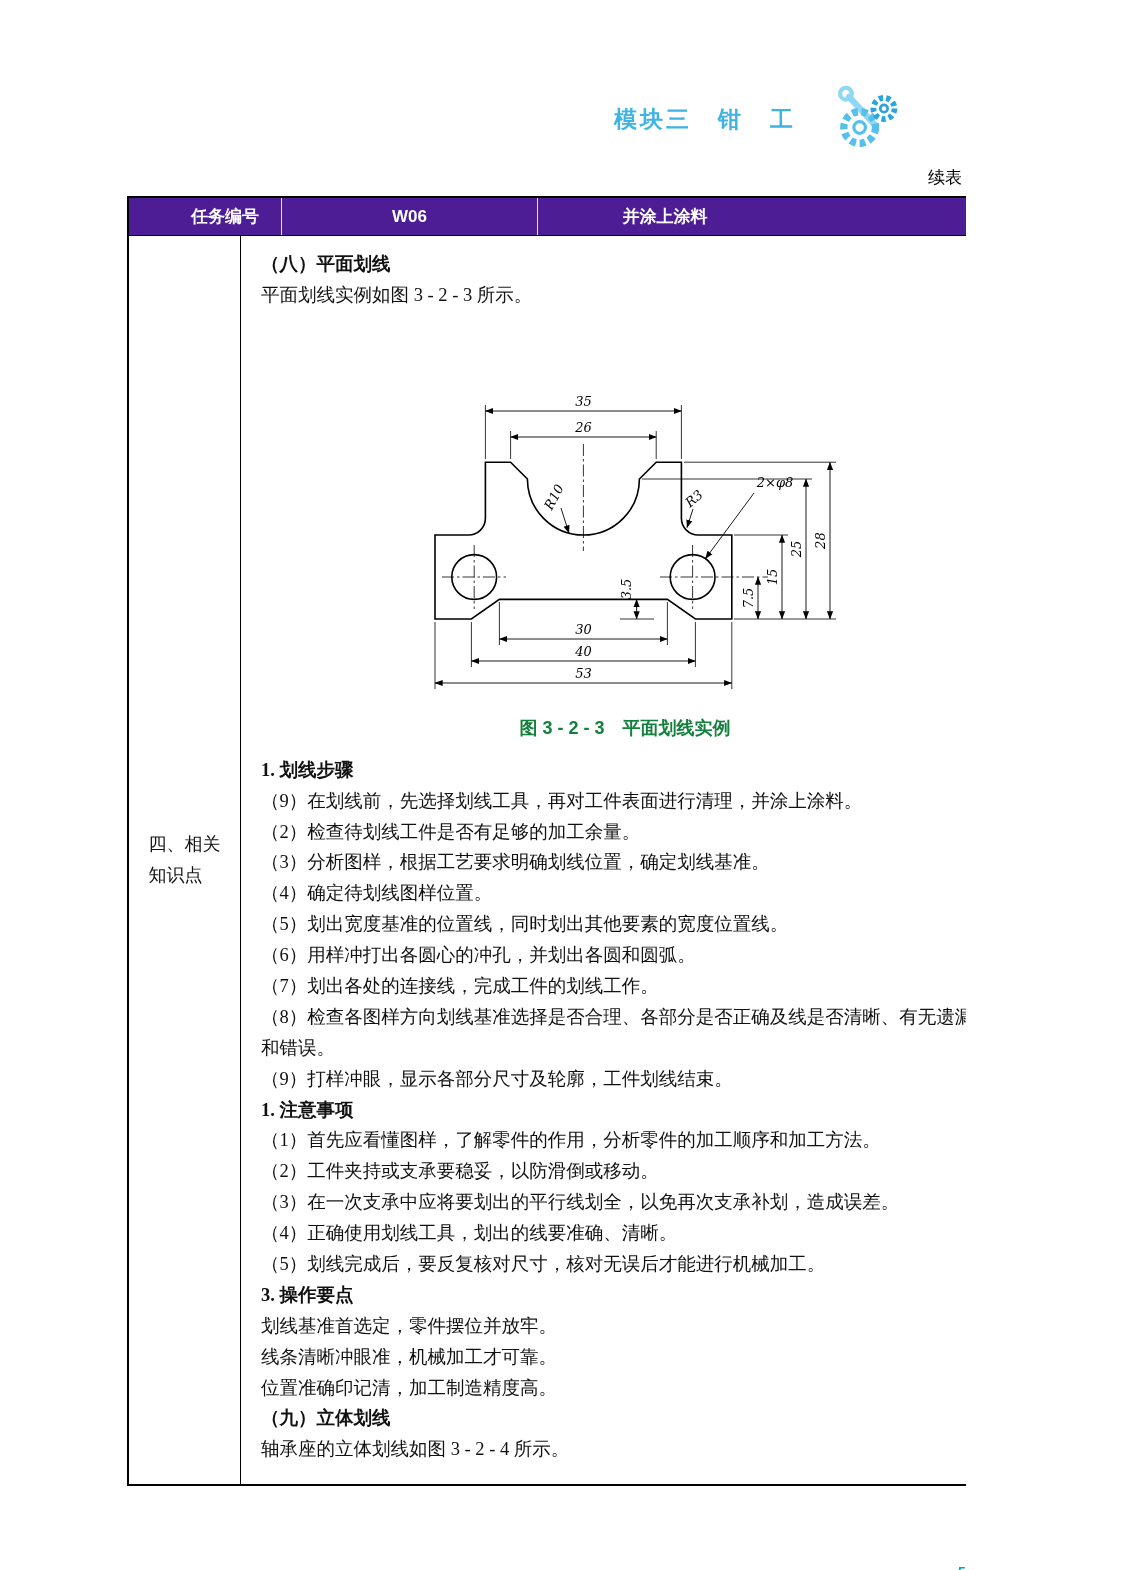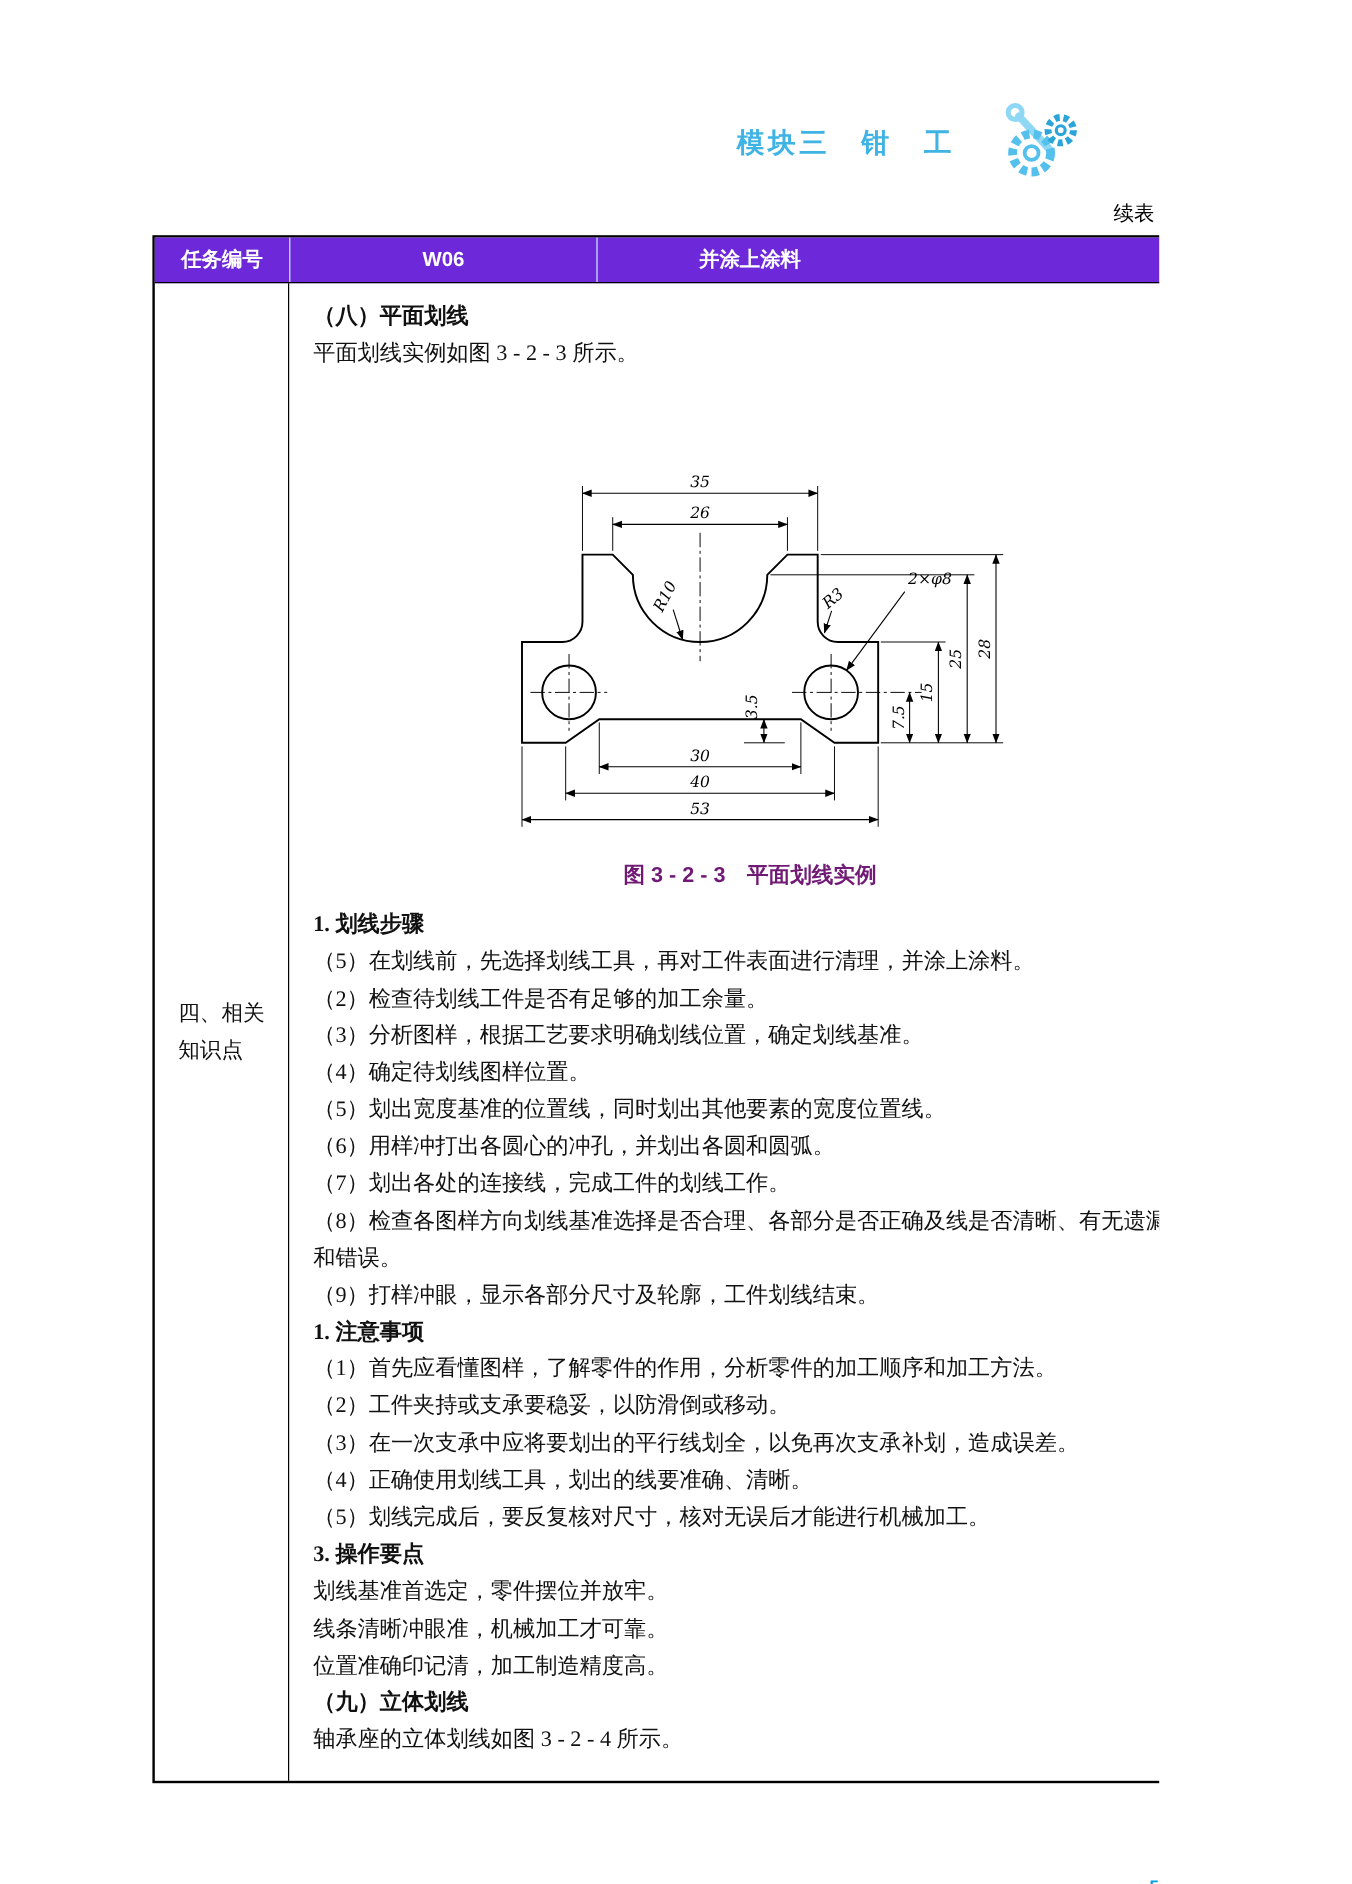--- a/index.html
+++ b/index.html
@@ -15,7 +15,7 @@
   
   .task-table{position:absolute;left:127px;top:196px;width:878px;height:1290px;
         border:2px solid #000;box-sizing:border-box;display:flex;flex-direction:column;background:#fff;}
-  .thead{display:flex;height:37px;background:#6d28d9;border-bottom:1px solid #000;flex:none;}
+  .thead{display:flex;height:37px;background:#4c1d95;border-bottom:1px solid #000;flex:none;padding-left:40px;}
   .th{color:#fff;font-family:"Liberation Sans",sans-serif;font-weight:bold;font-size:17px;
         display:flex;align-items:center;justify-content:center;box-sizing:border-box;}
   .th+.th{border-left:1px solid #cfeefb;}

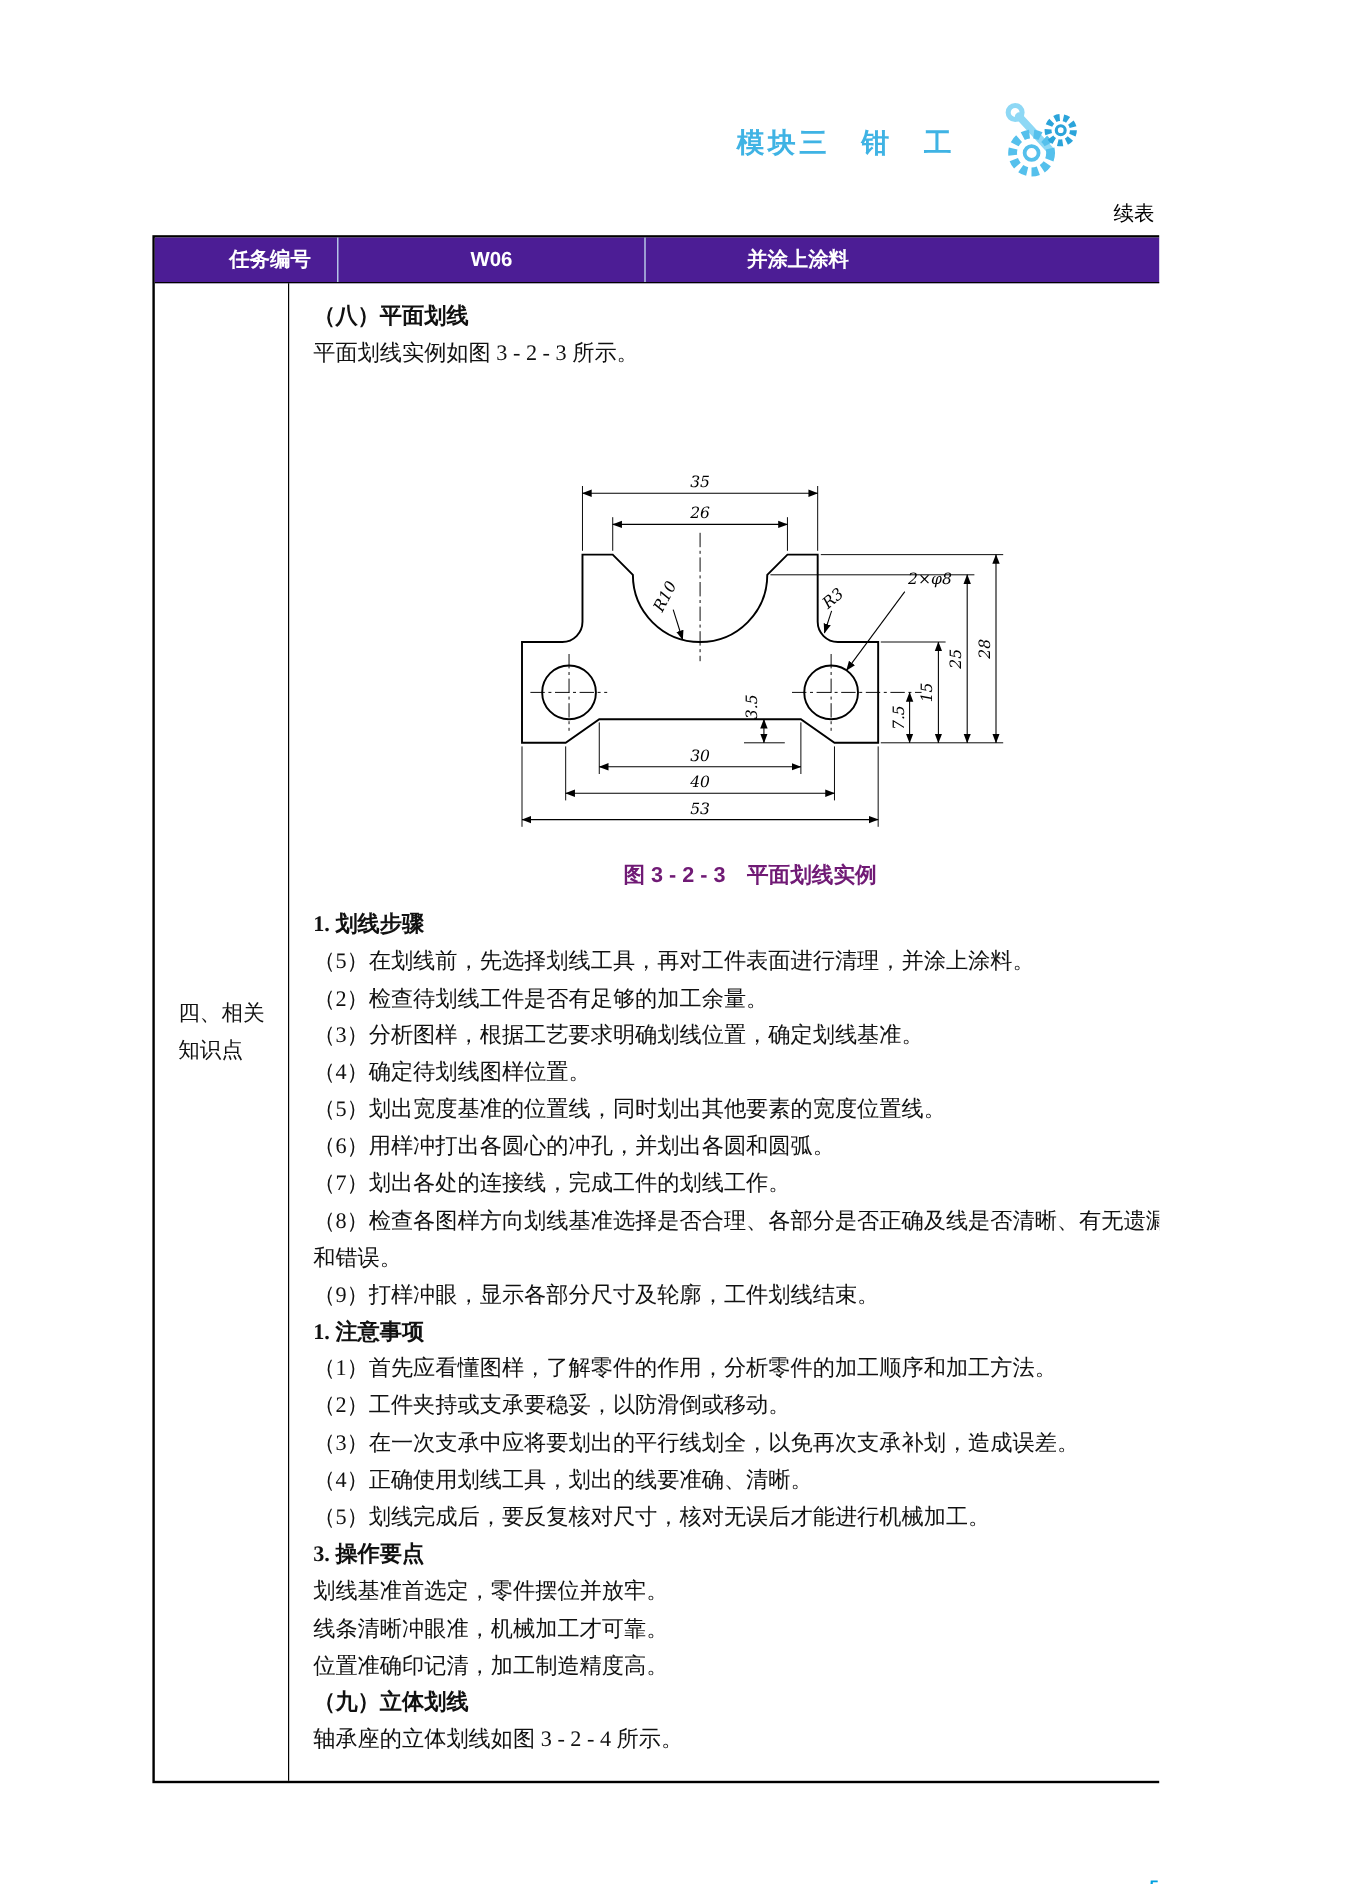--- a/index.html
+++ b/index.html
@@ -30,7 +30,7 @@
   .bold{font-weight:bold;}
 
   .figure{margin:40px 0 0 0;text-align:center;}
-  .fig-caption{text-align:center;color:#701a75;font-weight:bold;font-size:18px;
+  .fig-caption{text-align:center;color:#15803d;font-weight:bold;font-size:18px;
         font-family:"Liberation Sans",sans-serif;margin:0 0 12px 0;}
 
   .page-num{position:absolute;top:1564px;left:958px;font-size:14px;font-weight:bold;

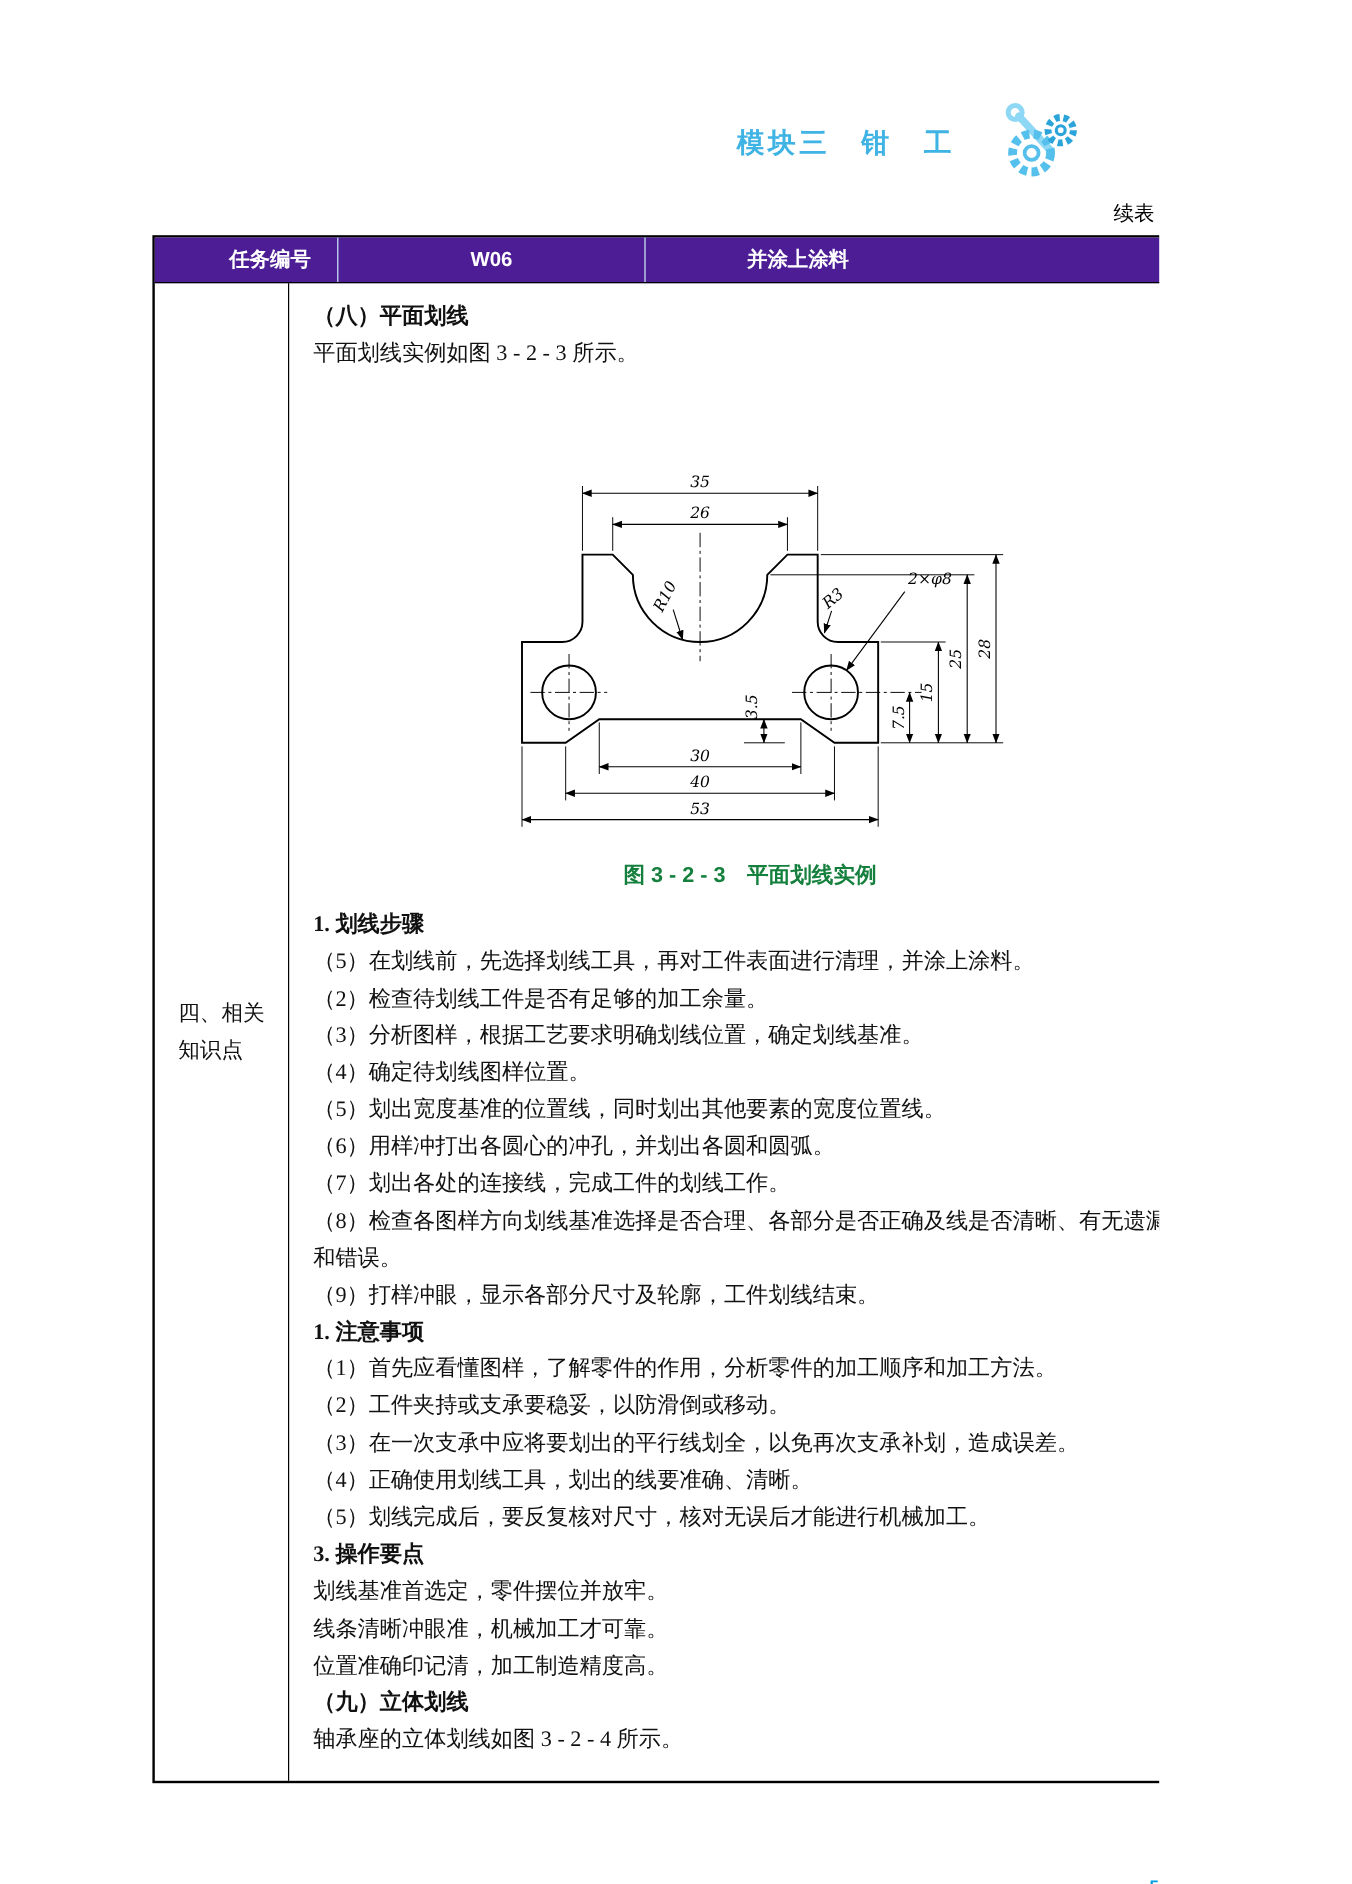--- a/index.html
+++ b/index.html
@@ -139,7 +139,7 @@
 
         <p class="para bold">1. 划线步骤</p>
         <div>
-            <p class="para">（5）在划线前，先选择划线工具，再对工件表面进行清理，并涂上涂料。</p>
+            <p class="para">（9）在划线前，先选择划线工具，再对工件表面进行清理，并涂上涂料。</p>
             <p class="para">（2）检查待划线工件是否有足够的加工余量。</p>
             <p class="para">（3）分析图样，根据工艺要求明确划线位置，确定划线基准。</p>
             <p class="para">（4）确定待划线图样位置。</p>

